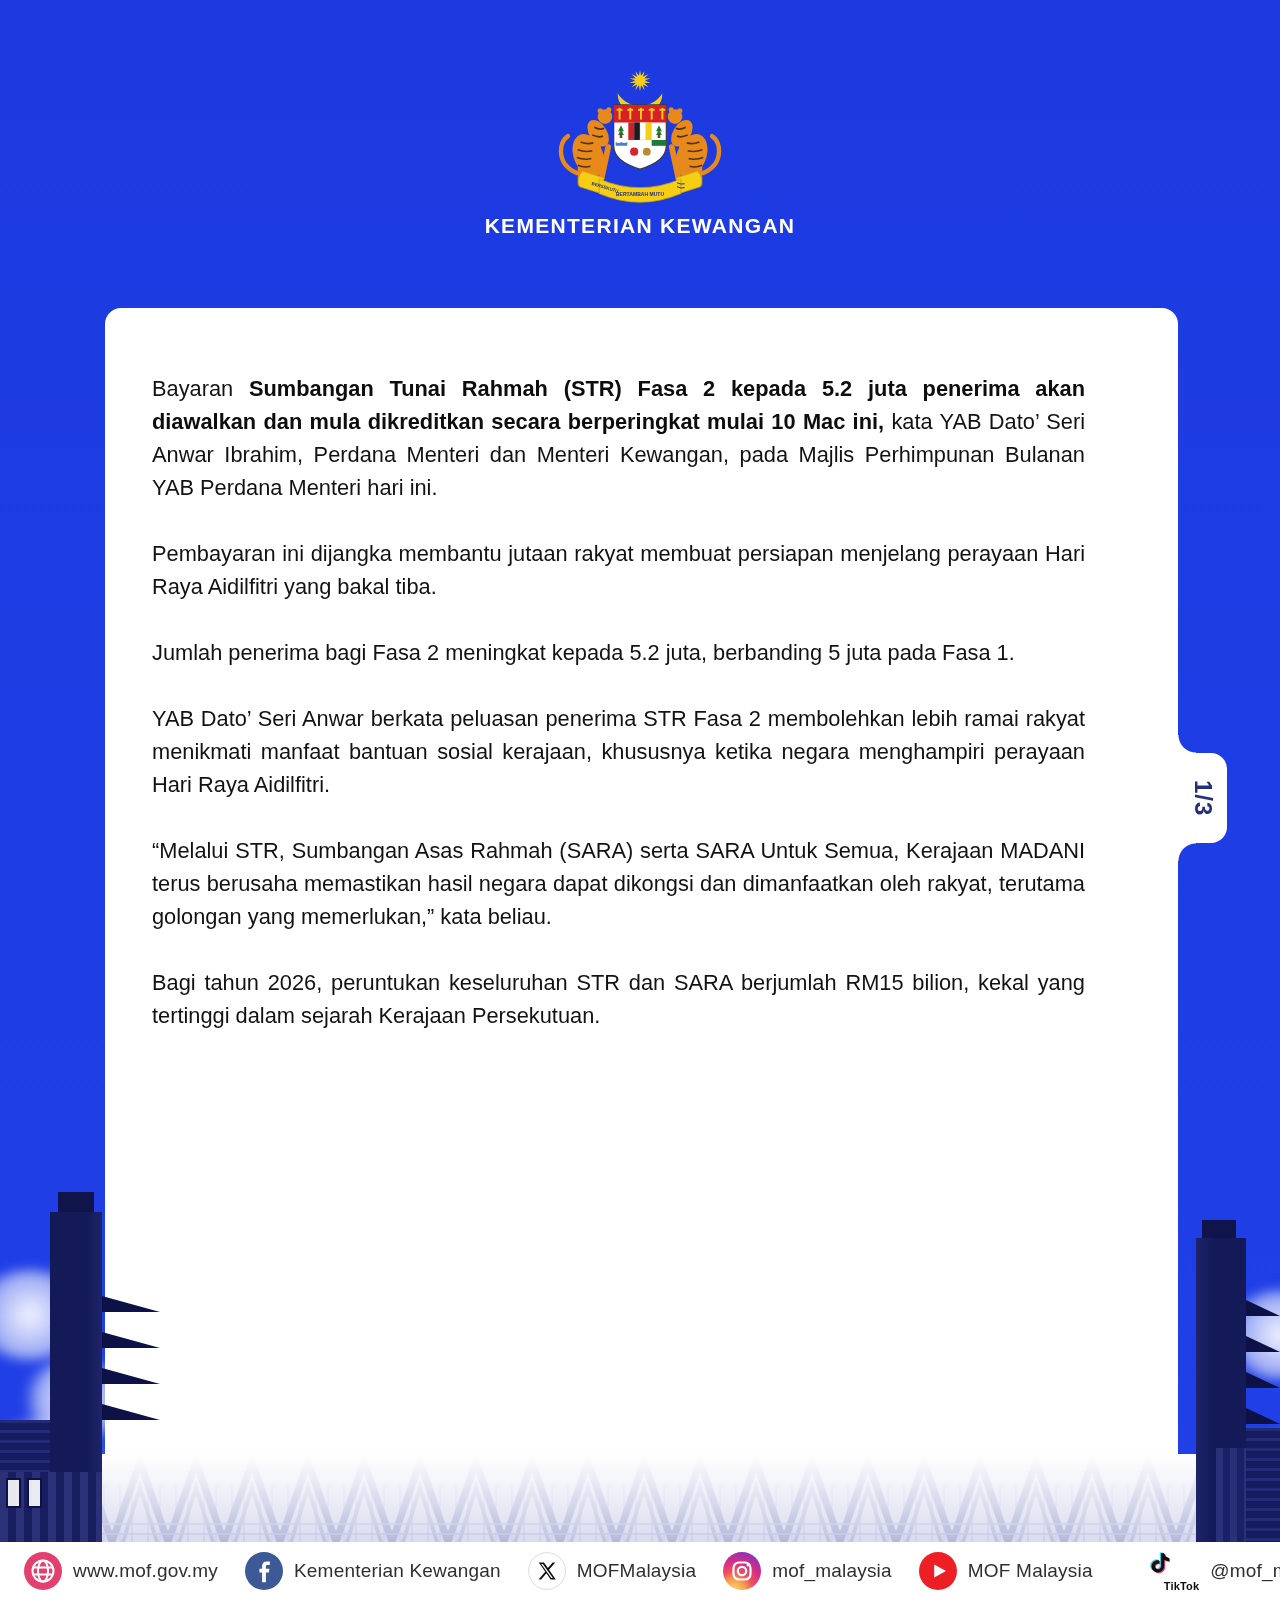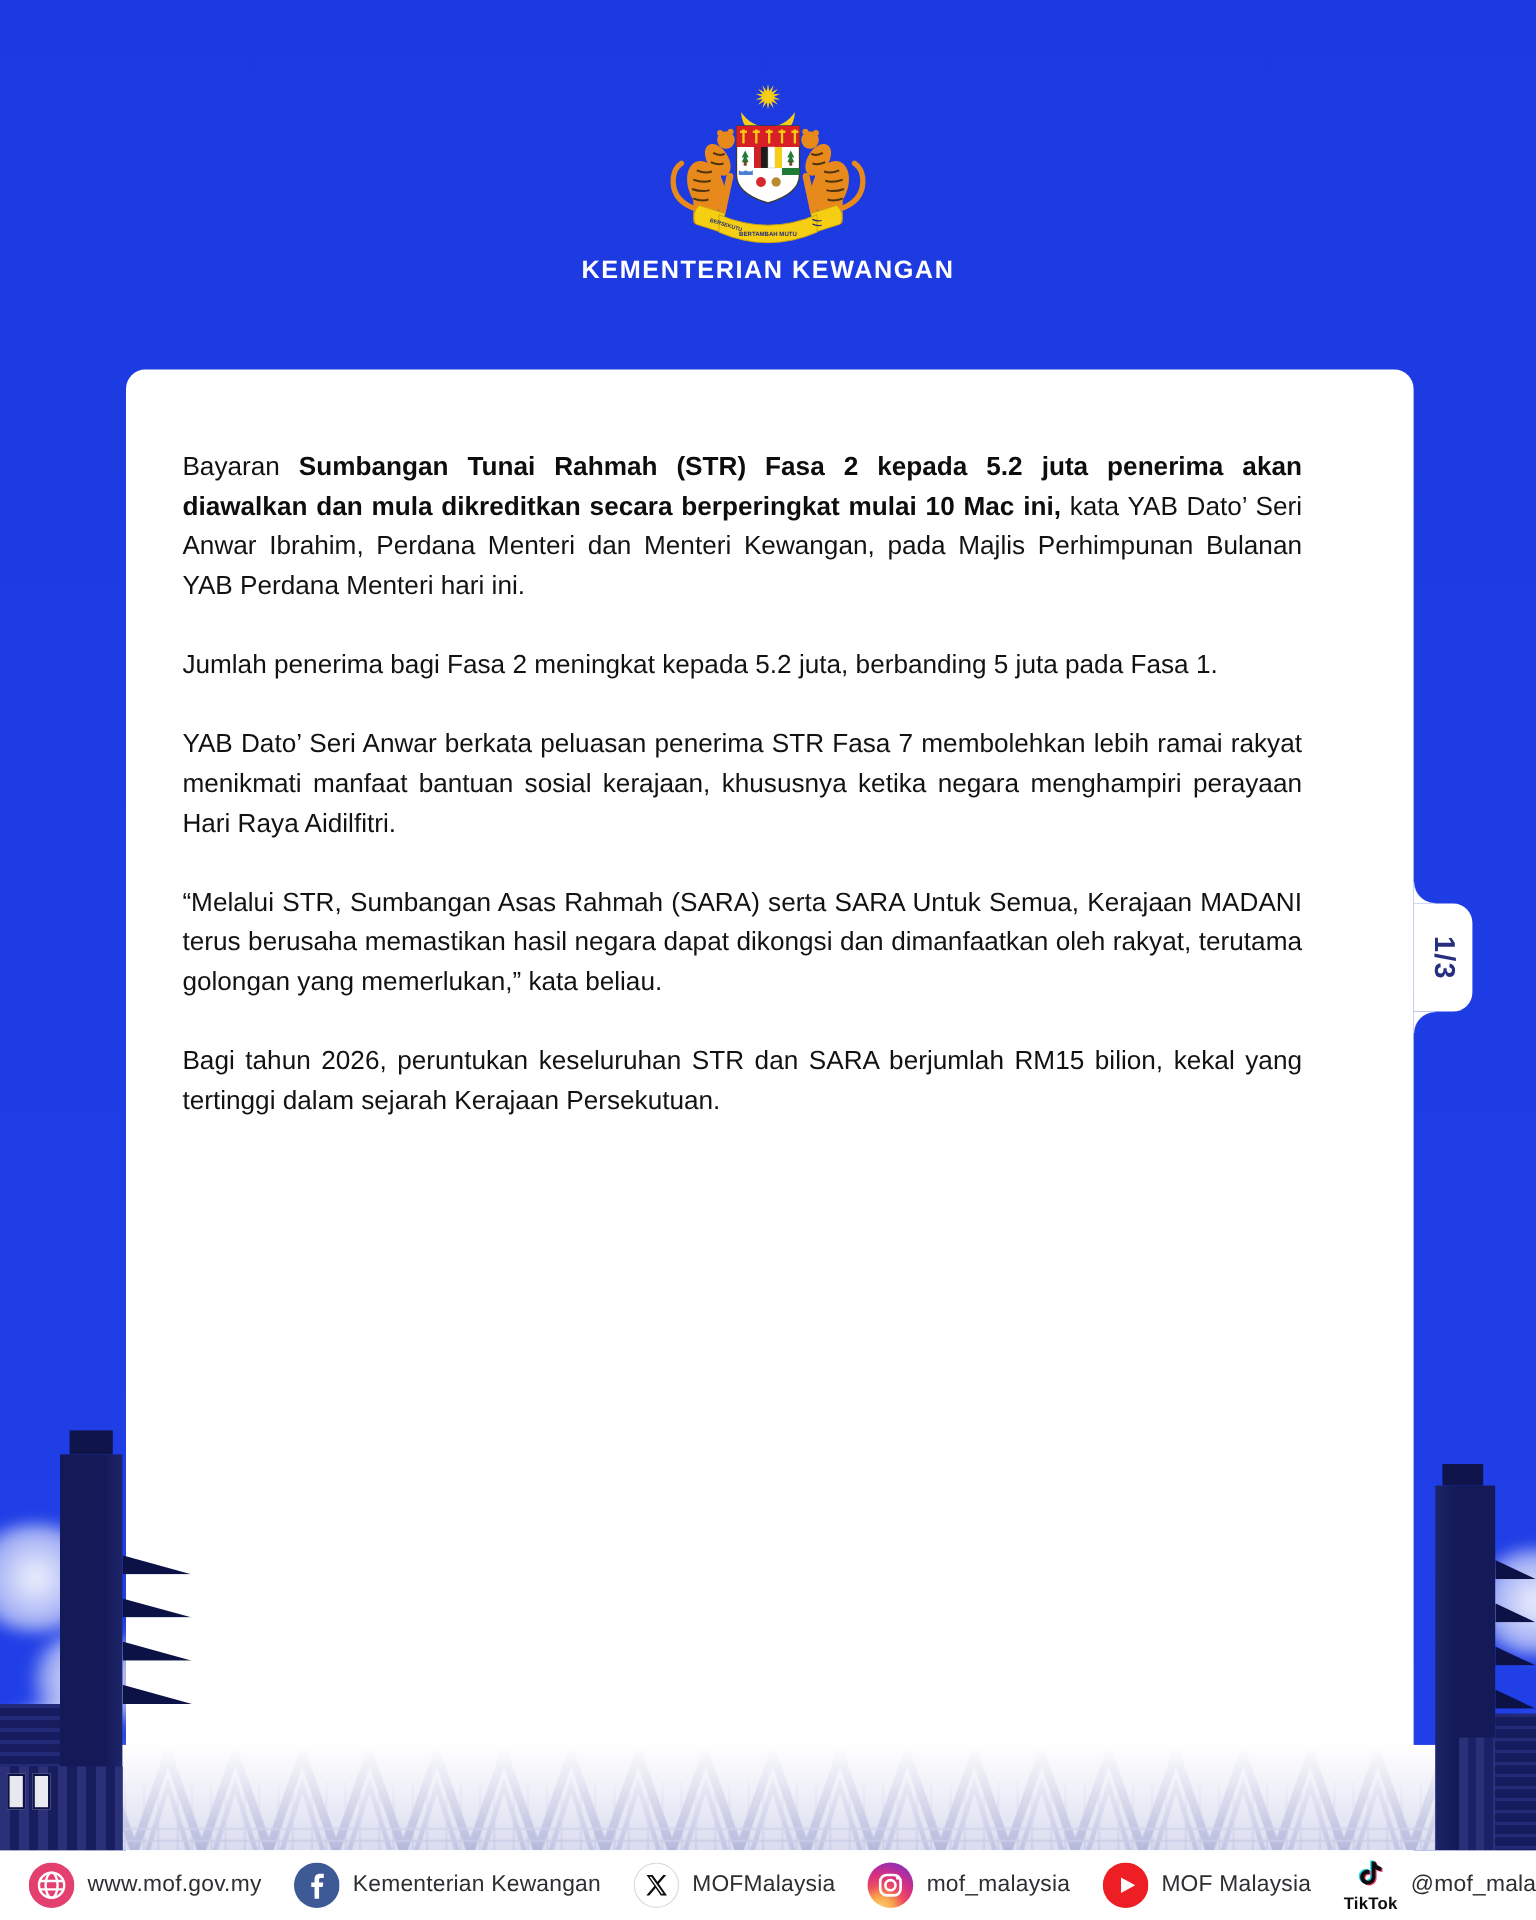--- a/index.html
+++ b/index.html
@@ -193,6 +193,7 @@
 
   <main class="card">
     <p><span>Bayaran </span><strong>Sumbangan Tunai Rahmah (STR) Fasa 2 kepada 5.2 juta penerima akan diawalkan dan mula dikreditkan secara berperingkat mulai 10 Mac ini,</strong><span> kata YAB Dato’ Seri Anwar Ibrahim, Perdana Menteri dan Menteri Kewangan, pada Majlis Perhimpunan Bulanan YAB Perdana Menteri hari ini.</span></p>
+    <p>Pembayaran ini dijangka membantu jutaan rakyat membuat persiapan menjelang perayaan Hari Raya Aidilfitri yang bakal tiba.</p>
     <p>Jumlah penerima bagi Fasa 2 meningkat kepada 5.2 juta, berbanding 5 juta pada Fasa 1.</p>
     <p>YAB Dato’ Seri Anwar berkata peluasan penerima STR Fasa 7 membolehkan lebih ramai rakyat menikmati manfaat bantuan sosial kerajaan, khususnya ketika negara menghampiri perayaan Hari Raya Aidilfitri.</p>
     <p>“Melalui STR, Sumbangan Asas Rahmah (SARA) serta SARA Untuk Semua, Kerajaan MADANI terus berusaha memastikan hasil negara dapat dikongsi dan dimanfaatkan oleh rakyat, terutama golongan yang memerlukan,” kata beliau.</p>

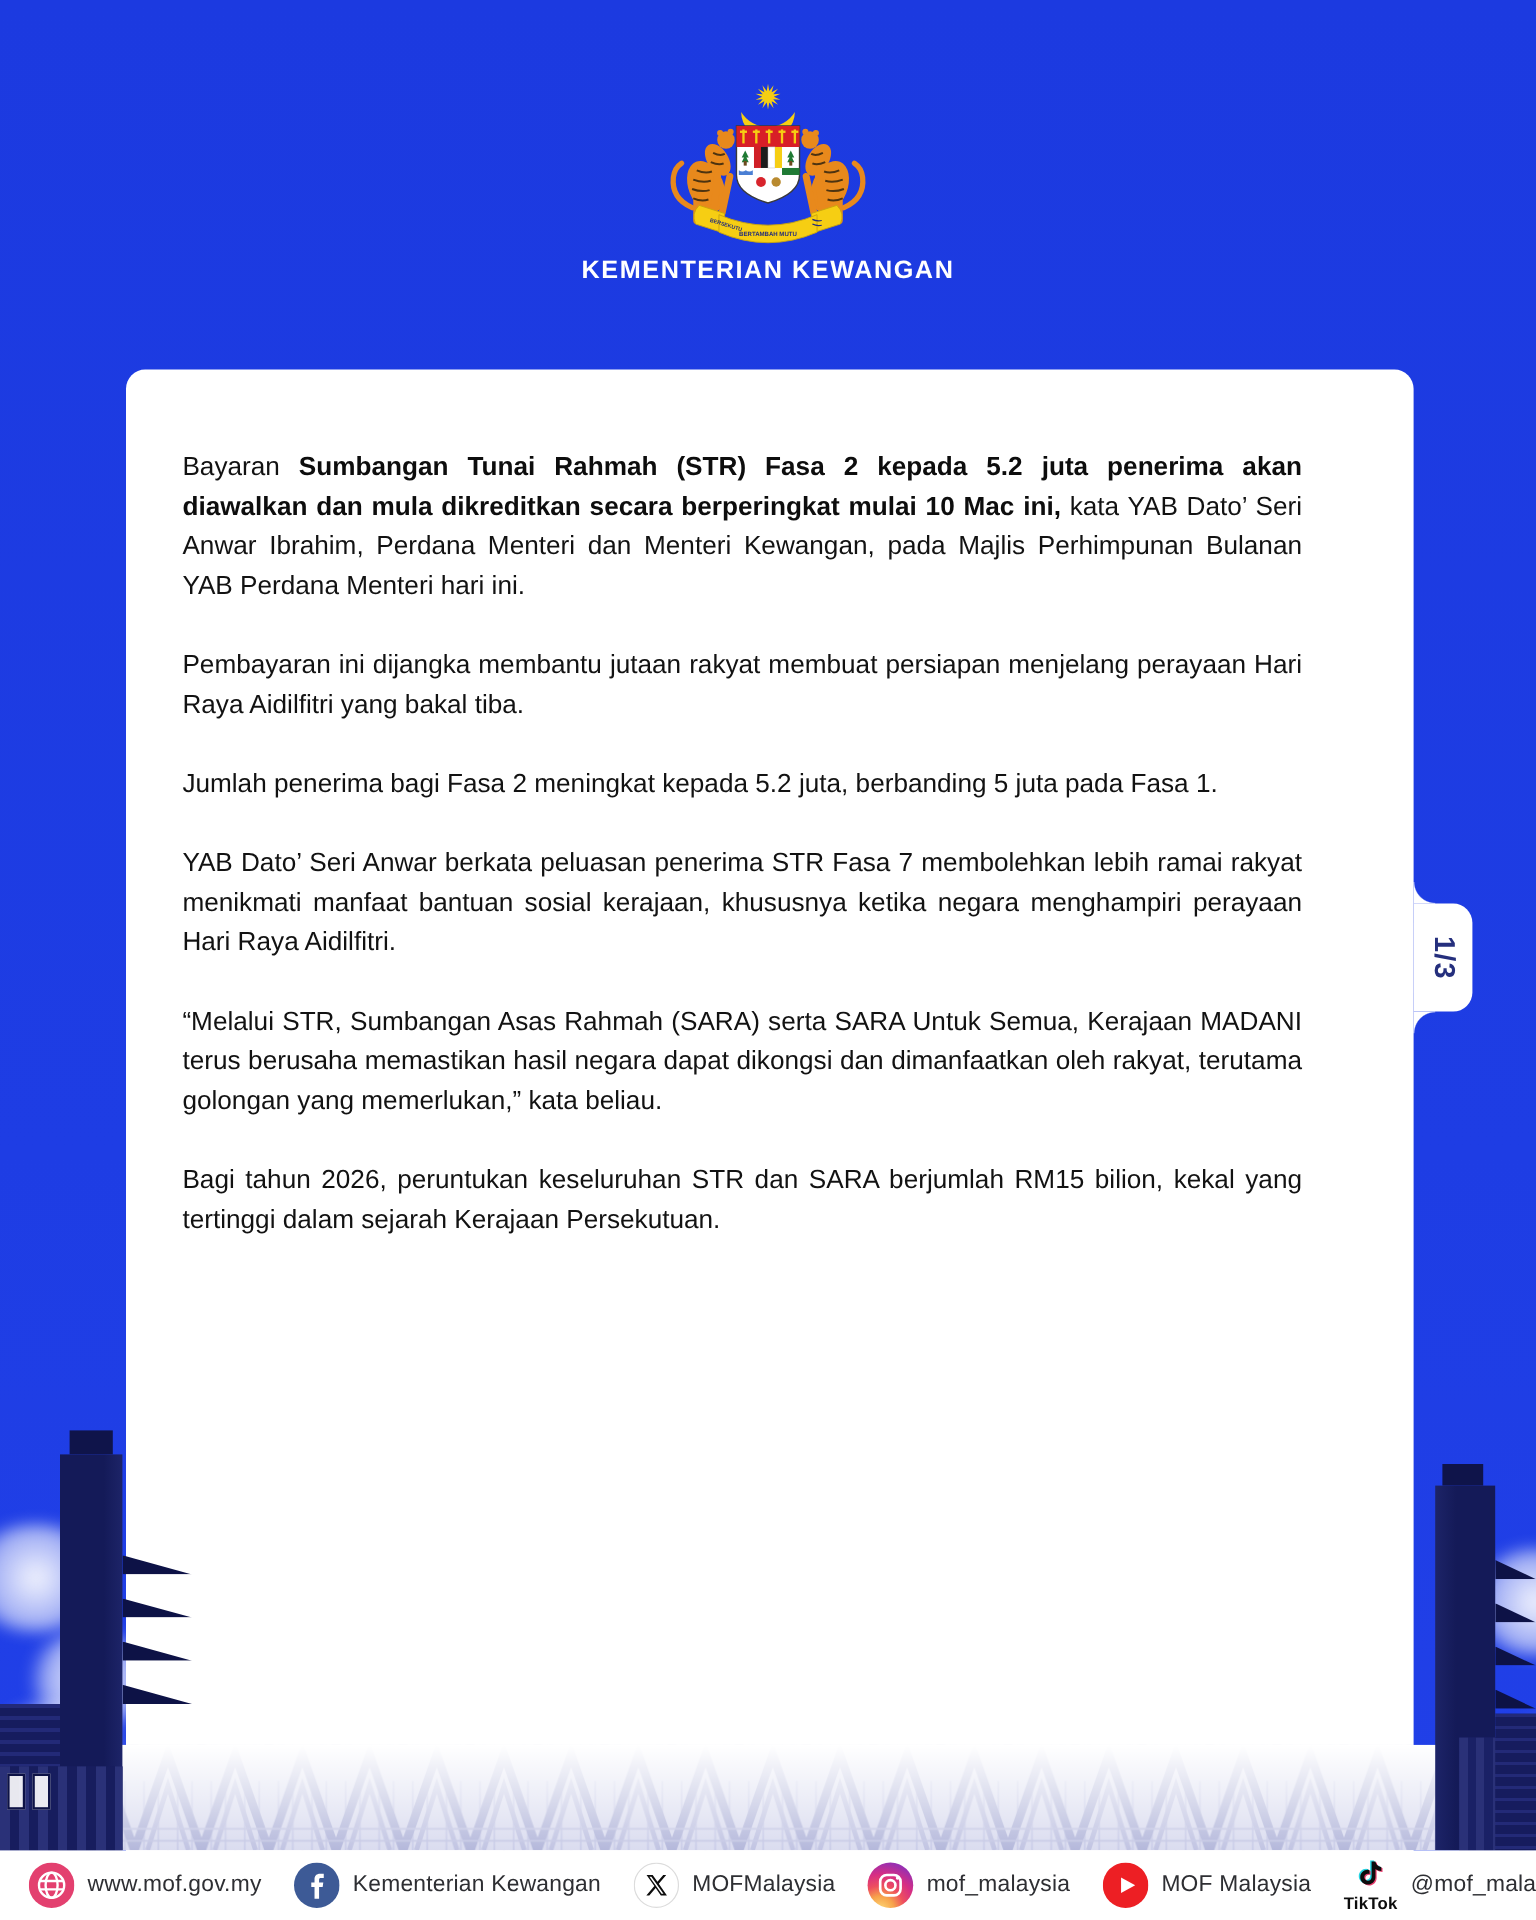--- a/index.html
+++ b/index.html
@@ -195,7 +195,7 @@
     <p><span>Bayaran </span><strong>Sumbangan Tunai Rahmah (STR) Fasa 2 kepada 5.2 juta penerima akan diawalkan dan mula dikreditkan secara berperingkat mulai 10 Mac ini,</strong><span> kata YAB Dato’ Seri Anwar Ibrahim, Perdana Menteri dan Menteri Kewangan, pada Majlis Perhimpunan Bulanan YAB Perdana Menteri hari ini.</span></p>
     <p>Pembayaran ini dijangka membantu jutaan rakyat membuat persiapan menjelang perayaan Hari Raya Aidilfitri yang bakal tiba.</p>
     <p>Jumlah penerima bagi Fasa 2 meningkat kepada 5.2 juta, berbanding 5 juta pada Fasa 1.</p>
-    <p>YAB Dato’ Seri Anwar berkata peluasan penerima STR Fasa 7 membolehkan lebih ramai rakyat menikmati manfaat bantuan sosial kerajaan, khususnya ketika negara menghampiri perayaan Hari Raya Aidilfitri.</p>
+    <p>YAB Dato’ Seri Anwar berkata peluasan penerima STR Fasa 2 membolehkan lebih ramai rakyat menikmati manfaat bantuan sosial kerajaan, khususnya ketika negara menghampiri perayaan Hari Raya Aidilfitri.</p>
     <p>“Melalui STR, Sumbangan Asas Rahmah (SARA) serta SARA Untuk Semua, Kerajaan MADANI terus berusaha memastikan hasil negara dapat dikongsi dan dimanfaatkan oleh rakyat, terutama golongan yang memerlukan,” kata beliau.</p>
     <p>Bagi tahun 2026, peruntukan keseluruhan STR dan SARA berjumlah RM15 bilion, kekal yang tertinggi dalam sejarah Kerajaan Persekutuan.</p>
   </main>

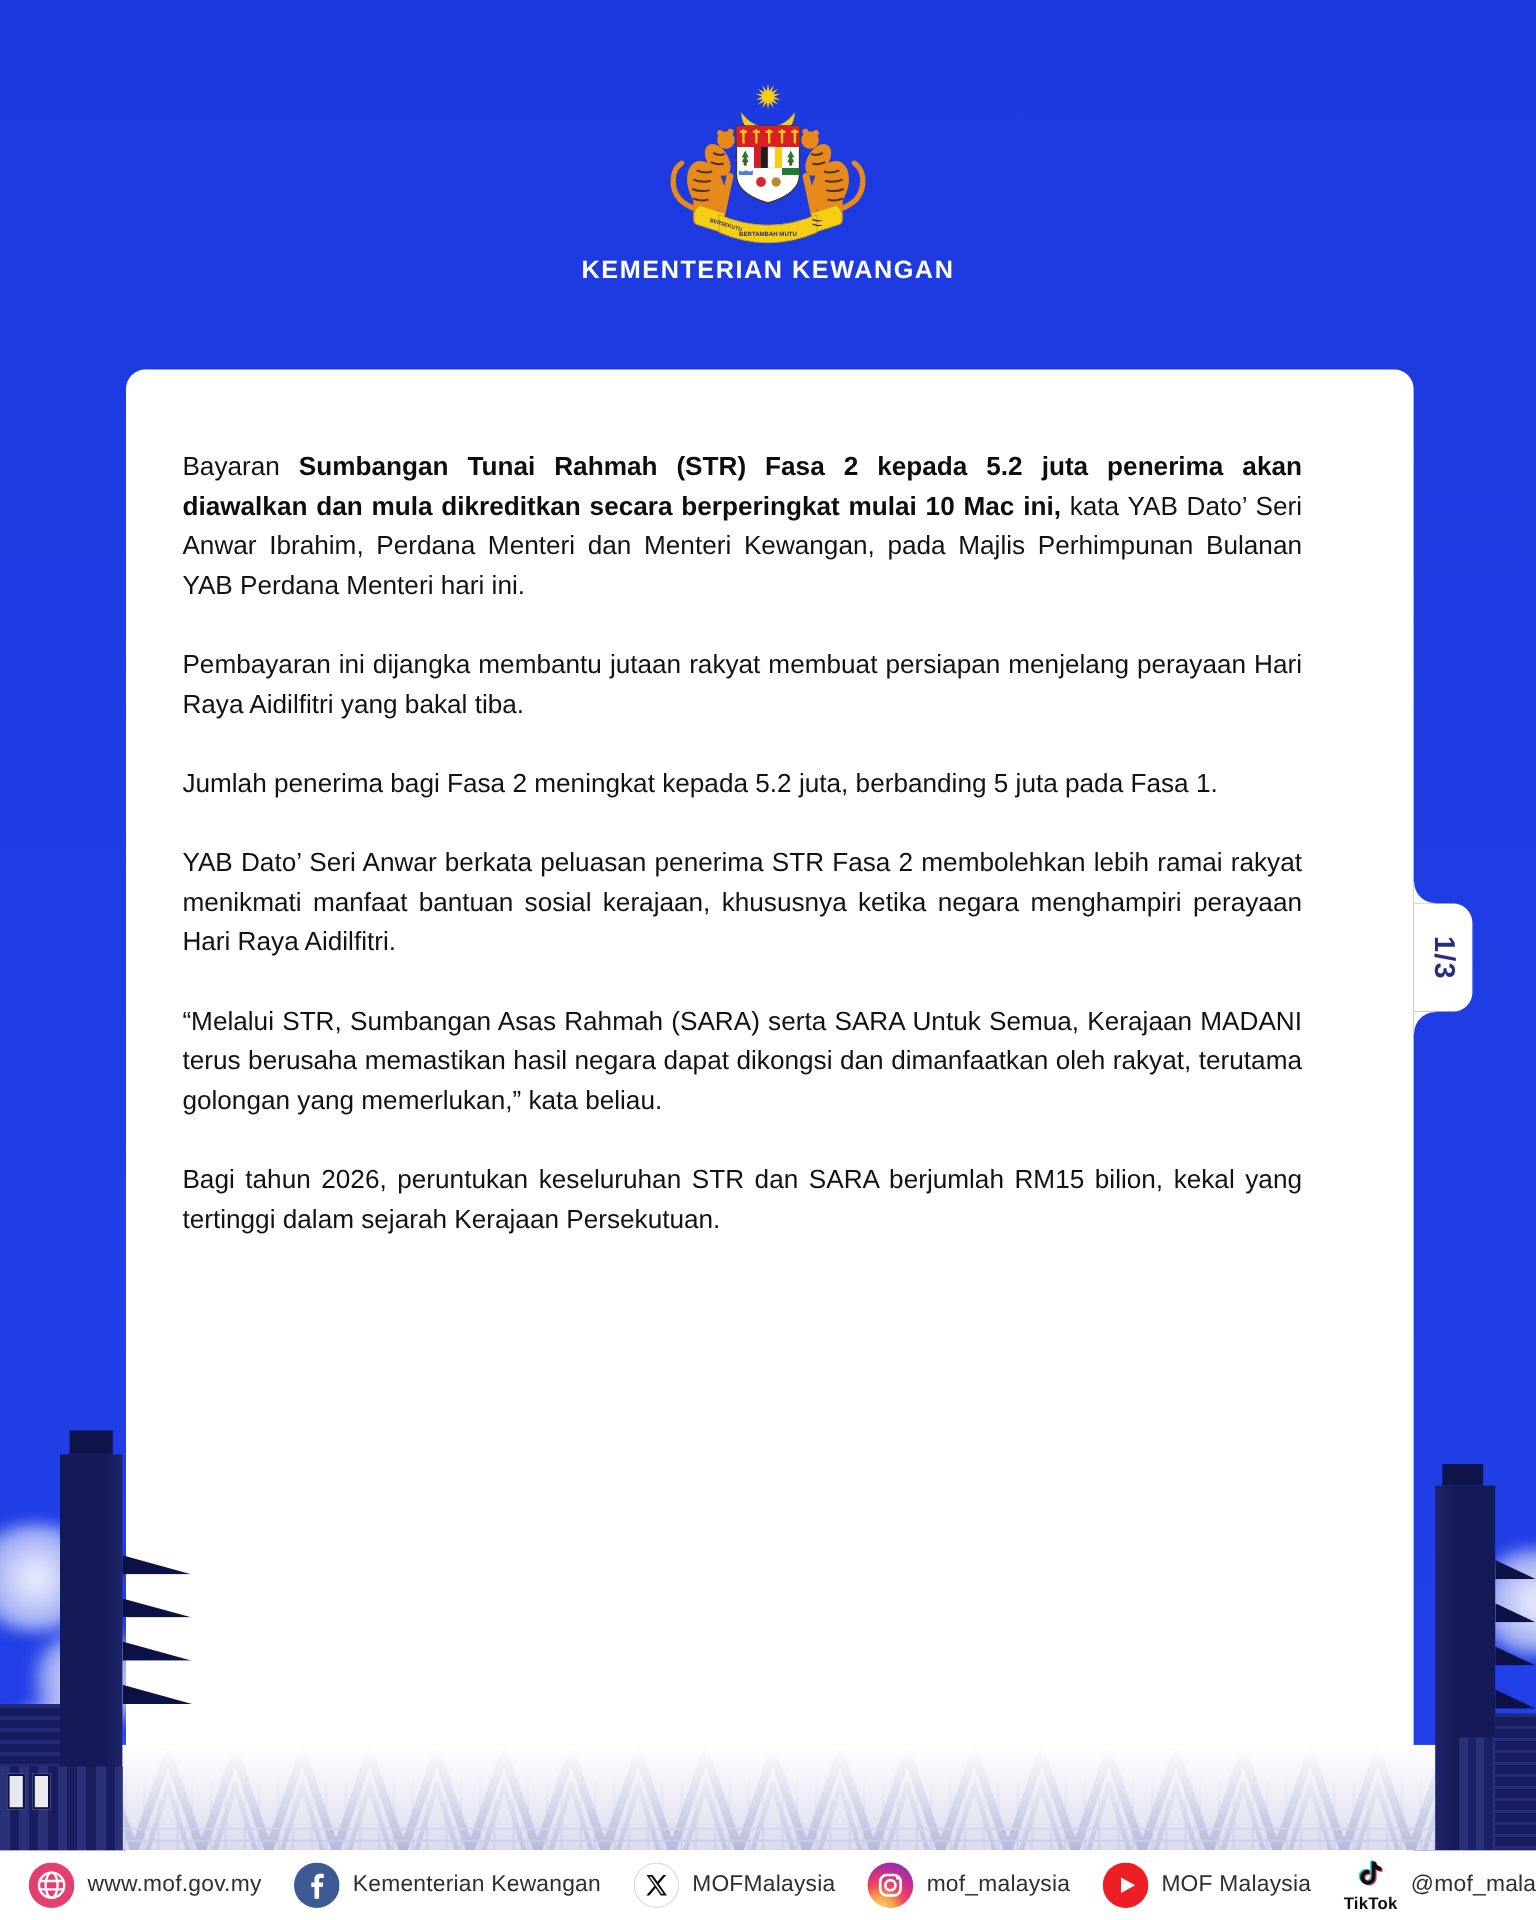--- a/index.html
+++ b/index.html
@@ -87,7 +87,7 @@
                  #d62e84 62%, #9b2fae 82%, #7f3ccf 100%);
       display:flex; align-items:center; justify-content:center; }
   .tiktok-wrap { display:flex; flex-direction:column; align-items:center; gap:0; }
-  .tt-cap { font-size:14px; font-weight:700; color:#0d0d0d; letter-spacing:.2px; margin-top:-1px; }
+  .tt-cap { font-size:11px; font-weight:700; color:#0d0d0d; letter-spacing:.2px; margin-top:-1px;margin-left:44px; }
   .f-divider { width:2px; height:46px; background:#1d1d1f; margin-left:auto; }
 </style>
 </head>

